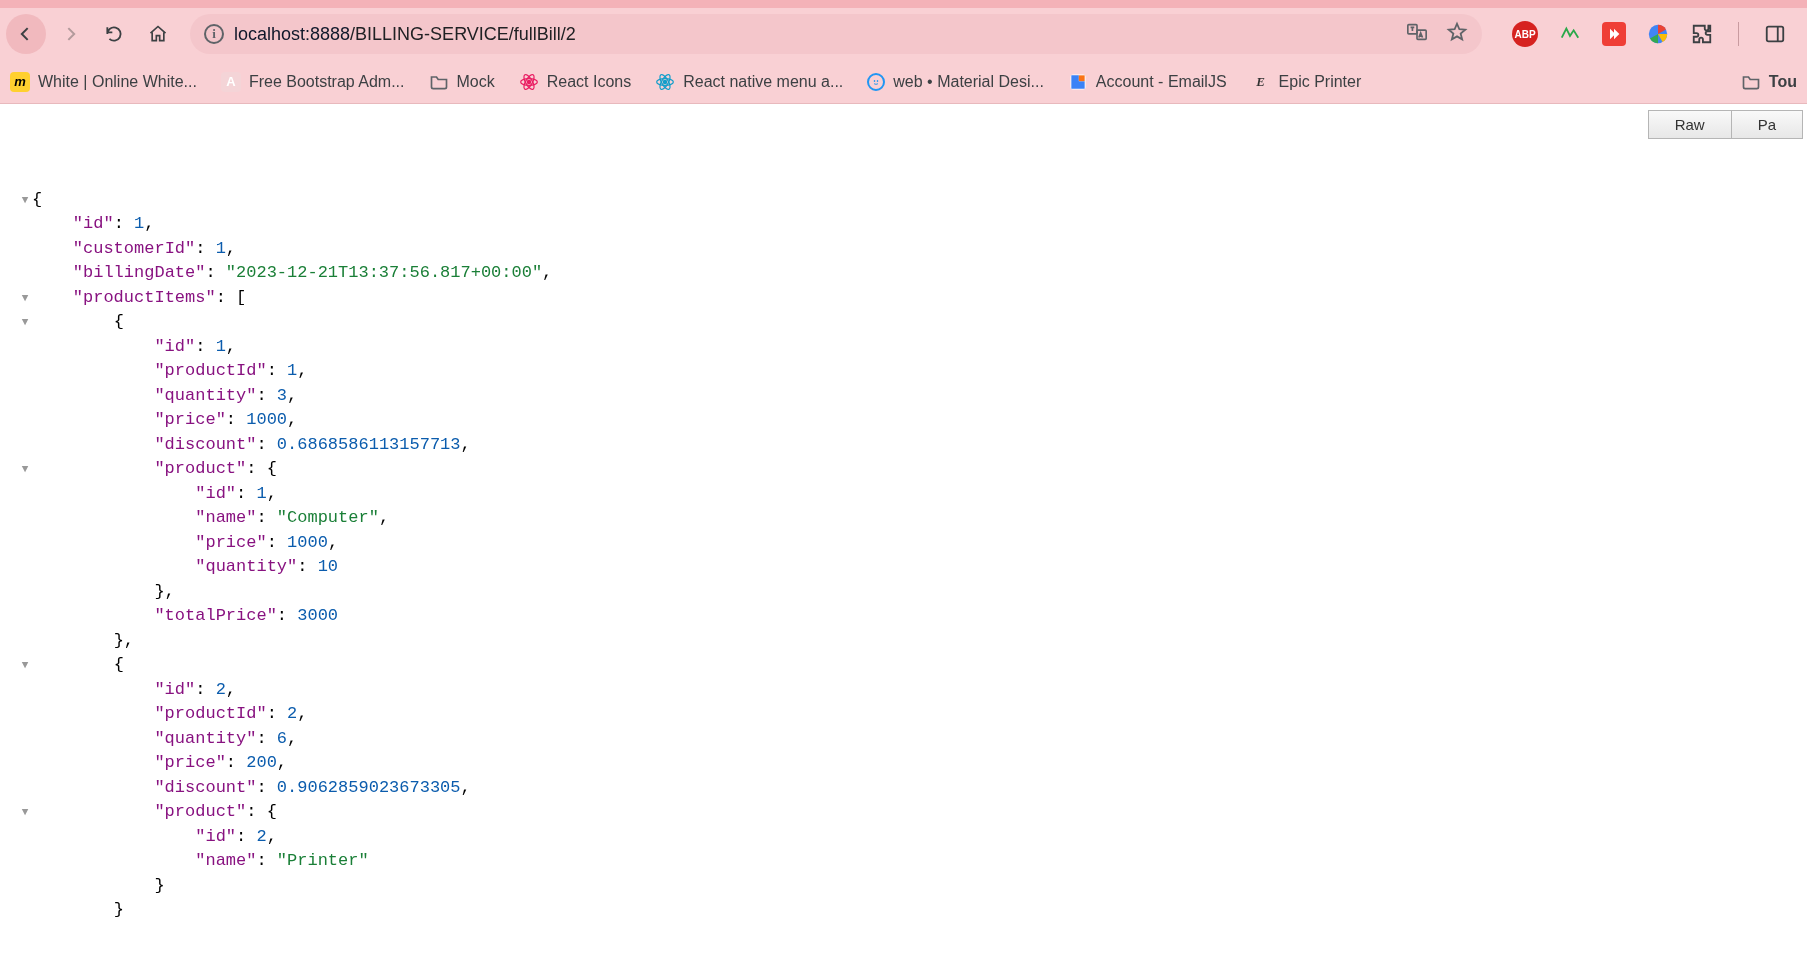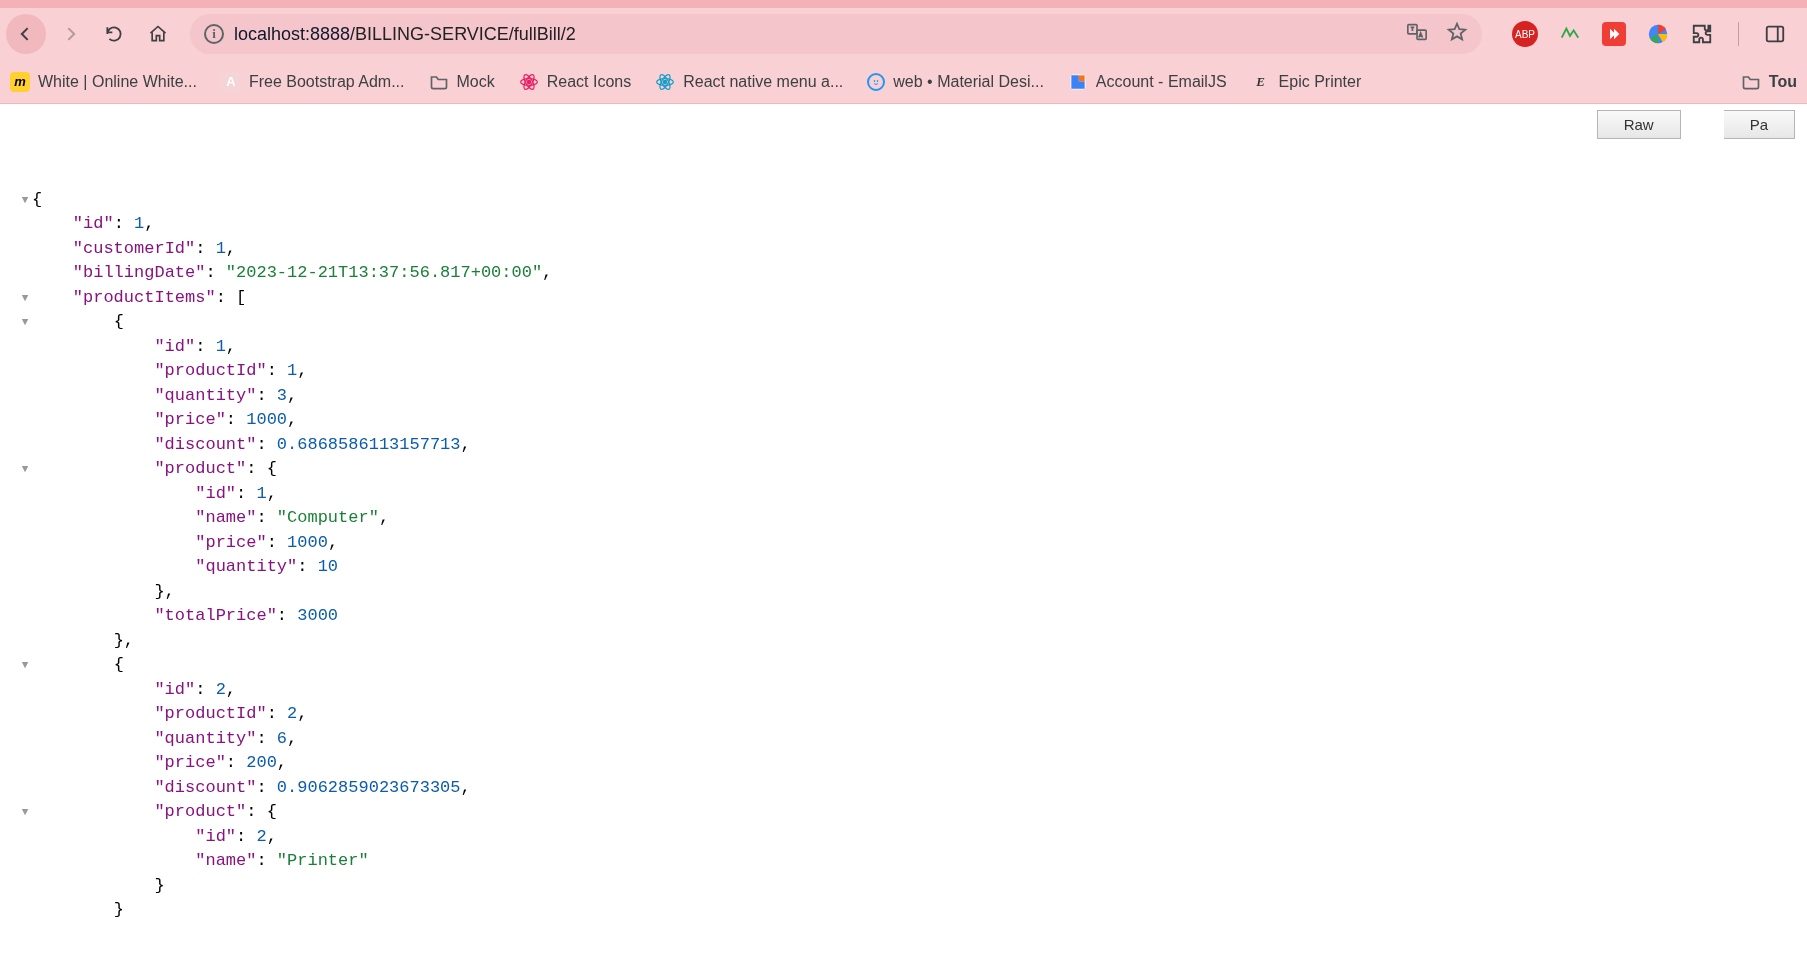--- a/index.html
+++ b/index.html
@@ -66,7 +66,7 @@
   }
   .ext-icon {
     width:24px;height:24px;display:flex;align-items:center;justify-content:center;
-    font-size:14px;font-weight:normal;border-radius:4px;
+    font-size:14px;font-weight:bold;border-radius:4px;
     cursor:pointer;
   }
   .divider-v { width:1px;height:24px;background:#c99ba0; margin:0 4px;}

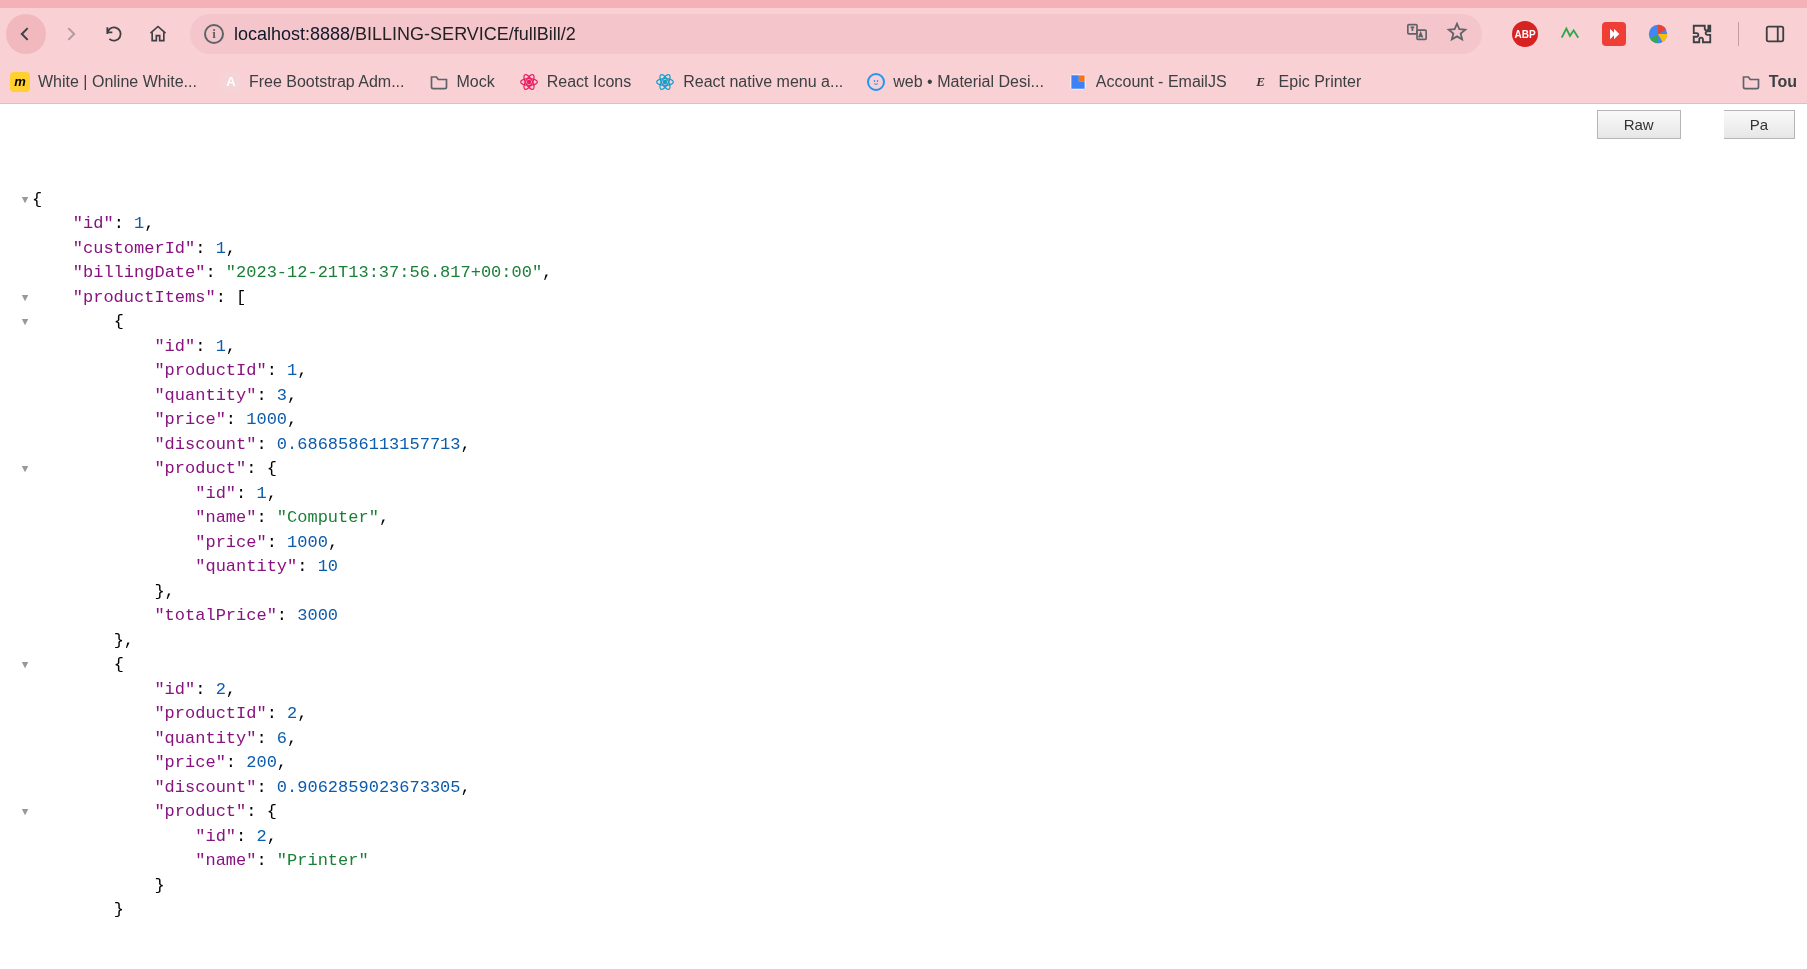--- a/index.html
+++ b/index.html
@@ -123,9 +123,8 @@
 
   .raw-buttons {
     position:absolute;
-    top: 6px; right: 12px;
+    top: 6px; right: 4px;
     display:flex;
-    gap:43px;
   }
   .raw-btn {
     background: linear-gradient(#f9f9f9,#e7e7e7);

